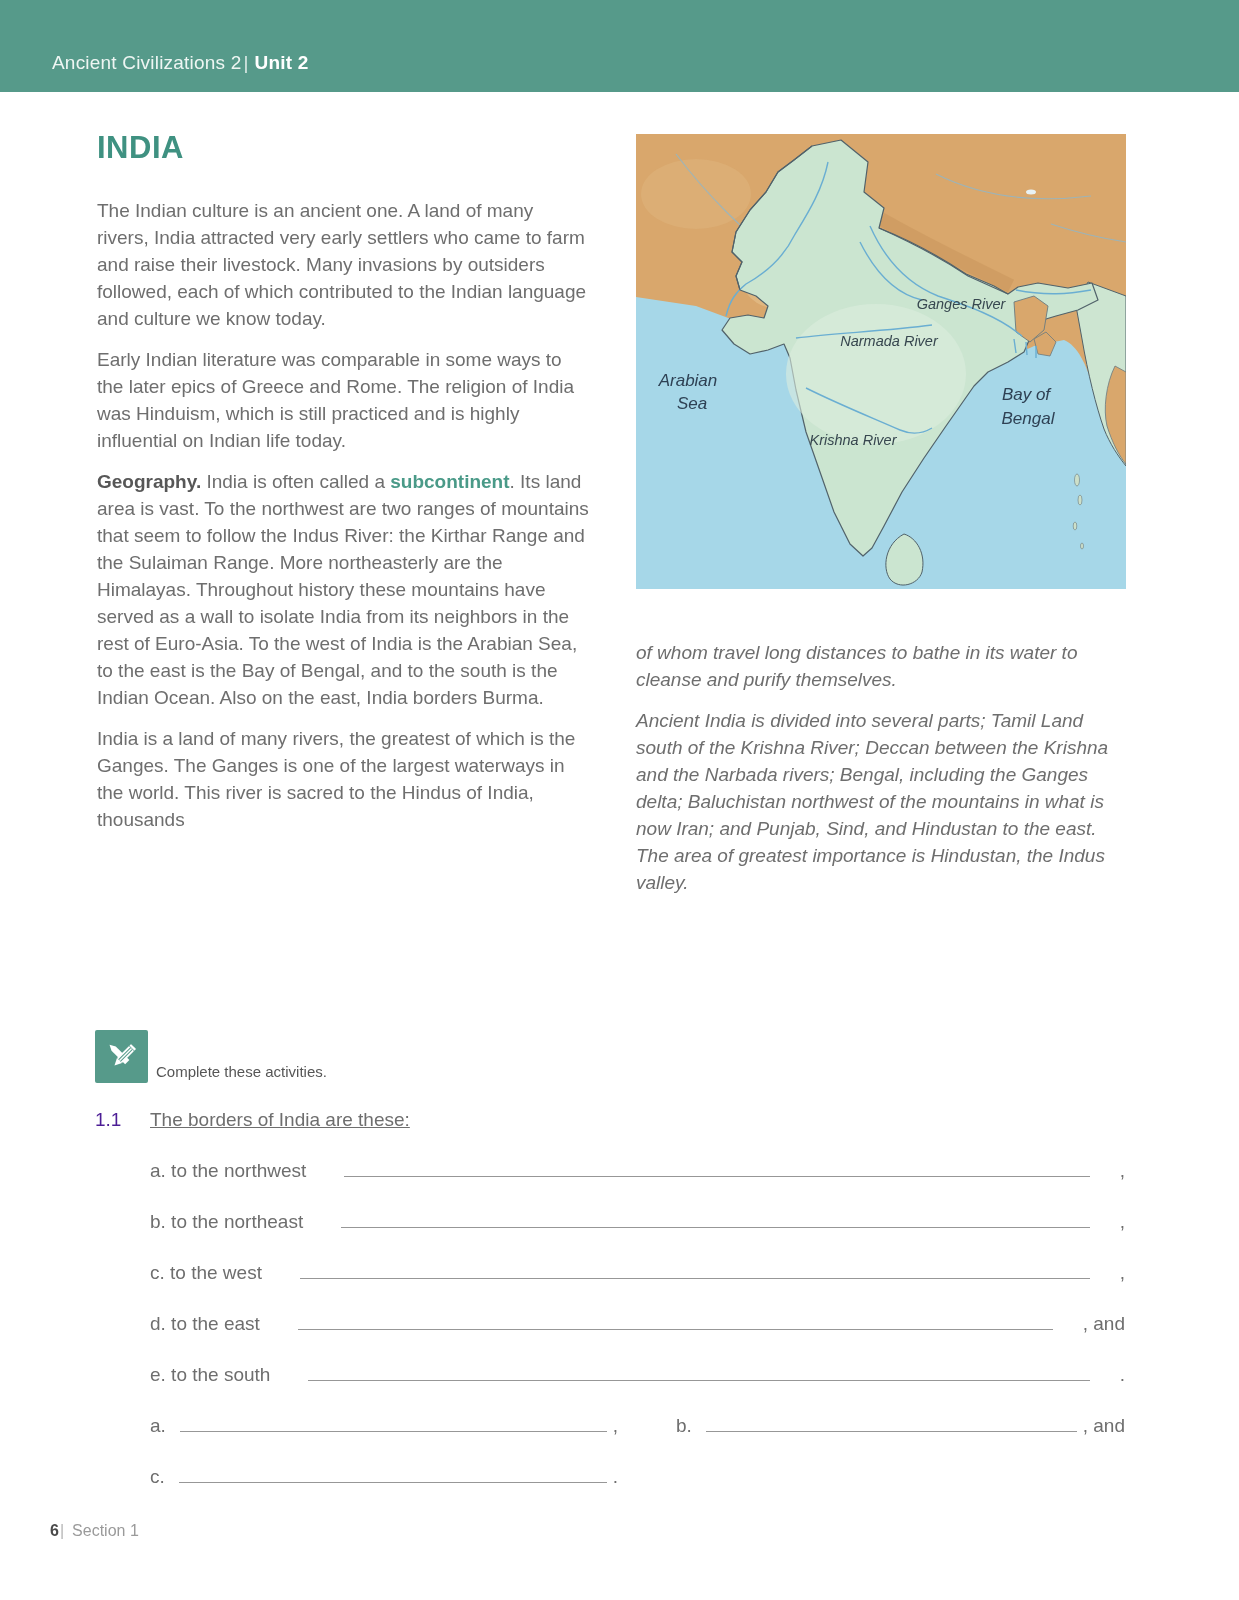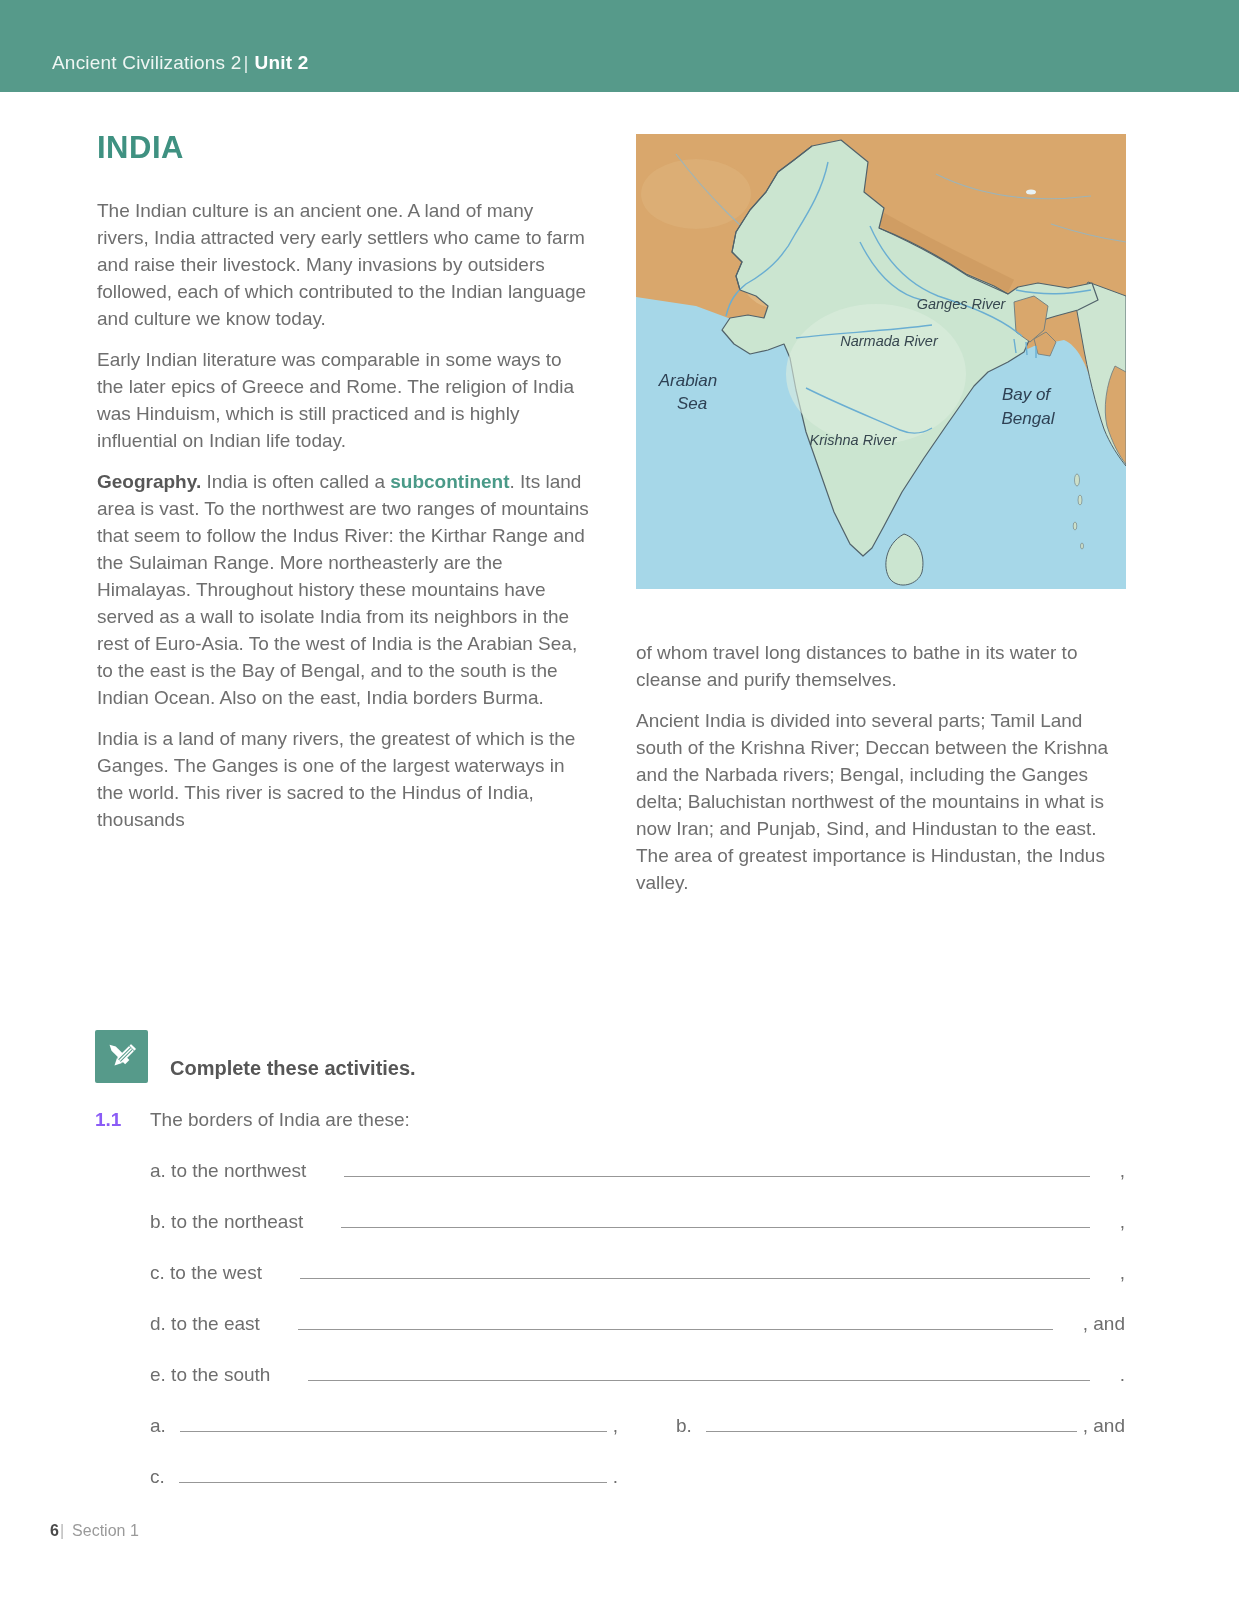--- a/index.html
+++ b/index.html
@@ -37,7 +37,7 @@
     margin-top:9px; font-size:21px; color:#6f6f6f;
   }
   .map-caption .pipe { color:#b9b9b9; margin-right:12px; }
-  .right-text { margin-top:50px; }
+  .right-text { margin-top:50px;font-style:italic; }
   
   .activities { position:absolute; left:95px; top:1030px; width:1030px; color:#6e6e6e; font-size:19px; }
   .act-head { display:flex; align-items:flex-end; }

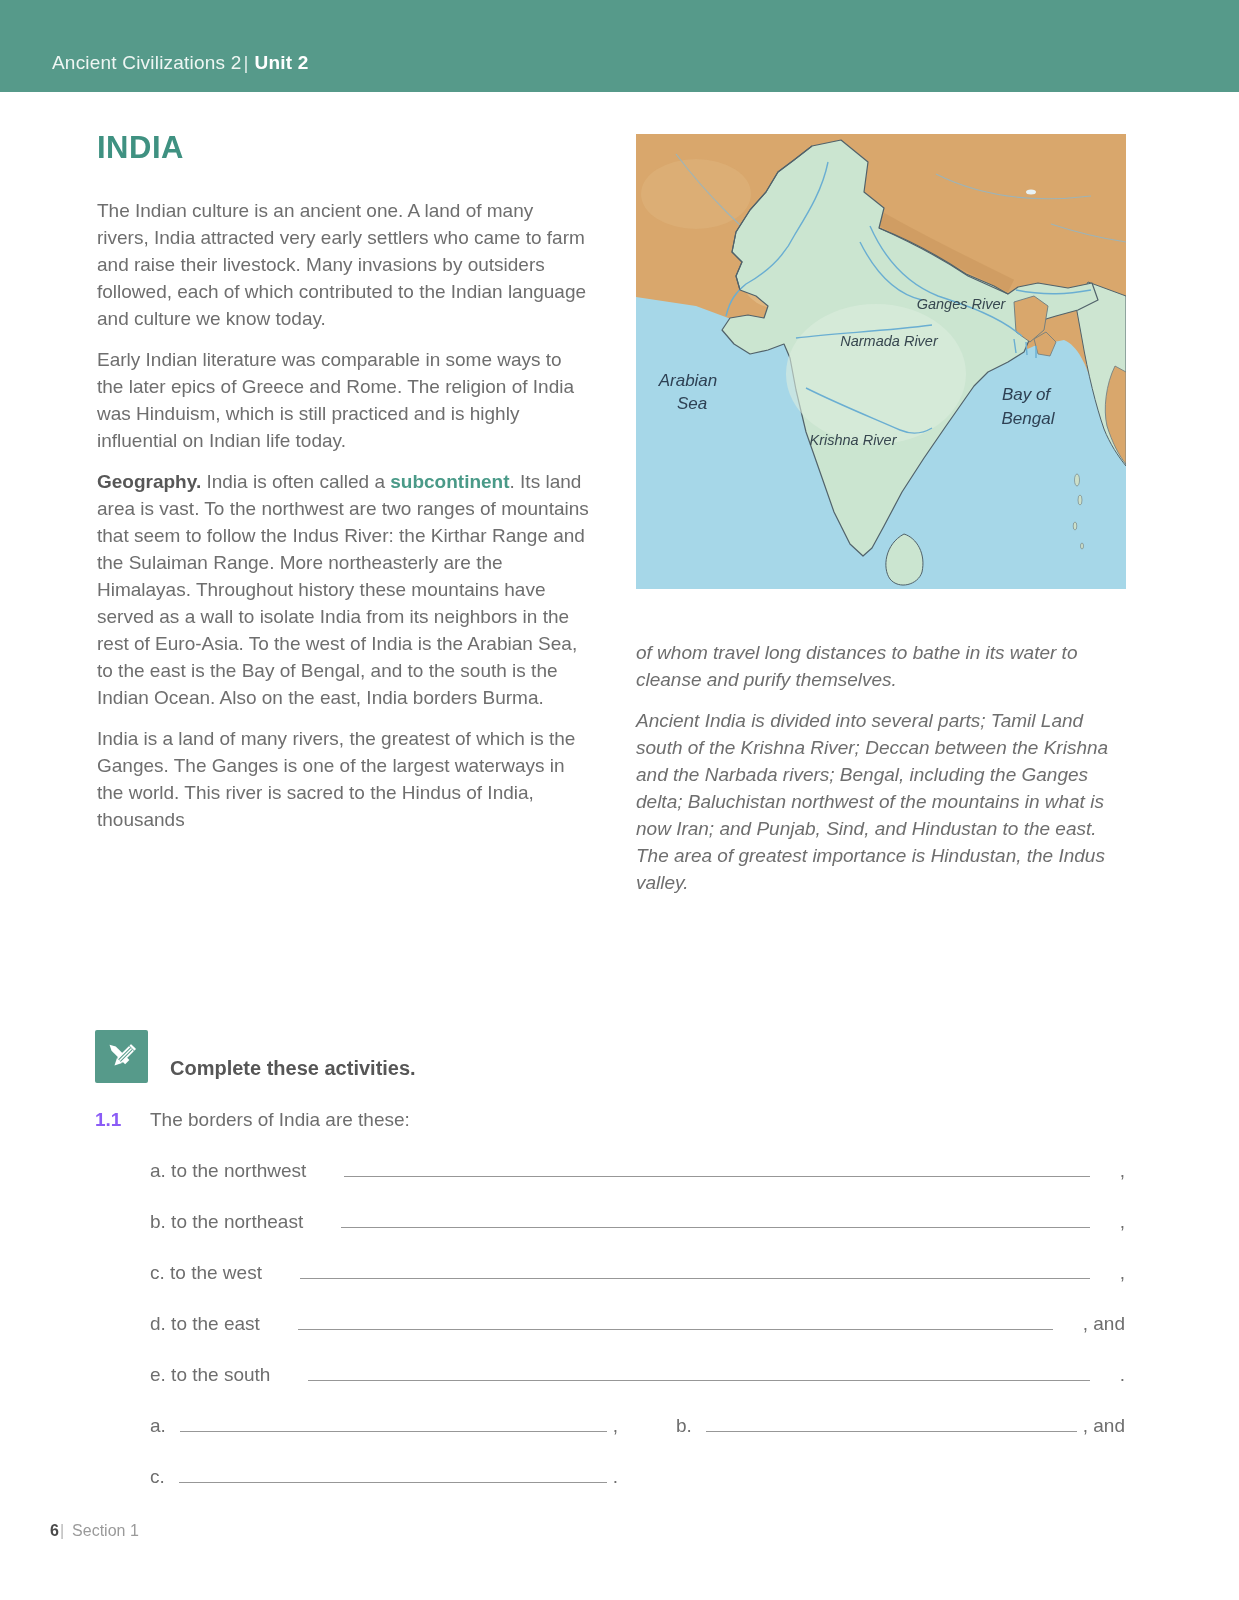--- a/index.html
+++ b/index.html
@@ -45,7 +45,7 @@
     width:53px; height:53px; background:#569a8a; border-radius:2px;
     display:flex; align-items:center; justify-content:center; flex:0 0 auto;
   }
-  .act-title { font-size:20px; font-weight:bold; color:#565656; margin:0 0 3px 22px; }
+  .act-title { font-size:15px; font-weight:normal; color:#565656; margin:0 0 3px 8px; }
   .q-row { display:flex; margin-top:26px; }
   .q-num { font-weight:bold; color:#8b5cf6; width:55px; flex:0 0 auto; }
   .q-prompt { color:#6e6e6e; }

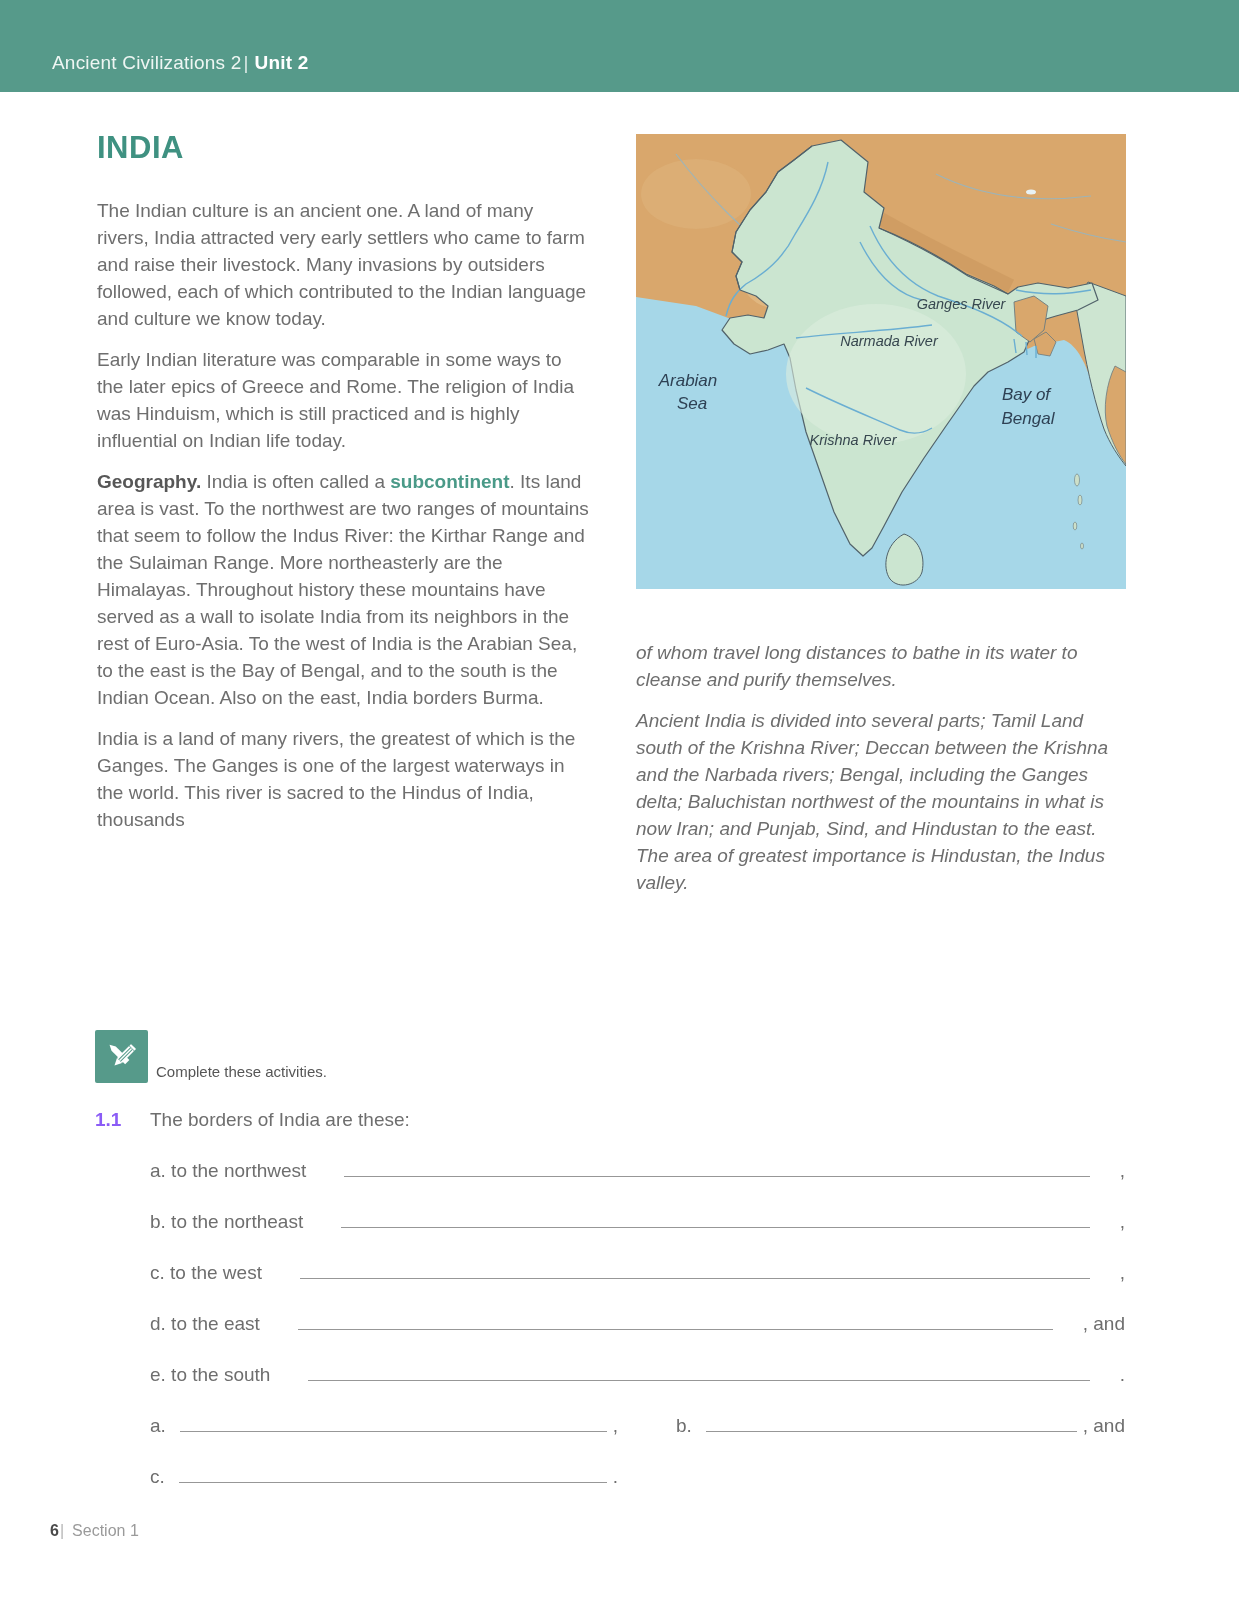--- a/index.html
+++ b/index.html
@@ -47,7 +47,7 @@
   }
   .act-title { font-size:15px; font-weight:normal; color:#565656; margin:0 0 3px 8px; }
   .q-row { display:flex; margin-top:26px; }
-  .q-num { font-weight:bold; color:#8b5cf6; width:55px; flex:0 0 auto; }
+  .q-num { font-weight:normal; color:#4c1d95; width:55px; flex:0 0 auto; }
   .q-prompt { color:#6e6e6e; }
   .blank-row { display:flex; align-items:baseline; margin:24px 0 0 55px;gap:24px; }
   .blank-row .lbl { white-space:nowrap; margin-right:14px; }

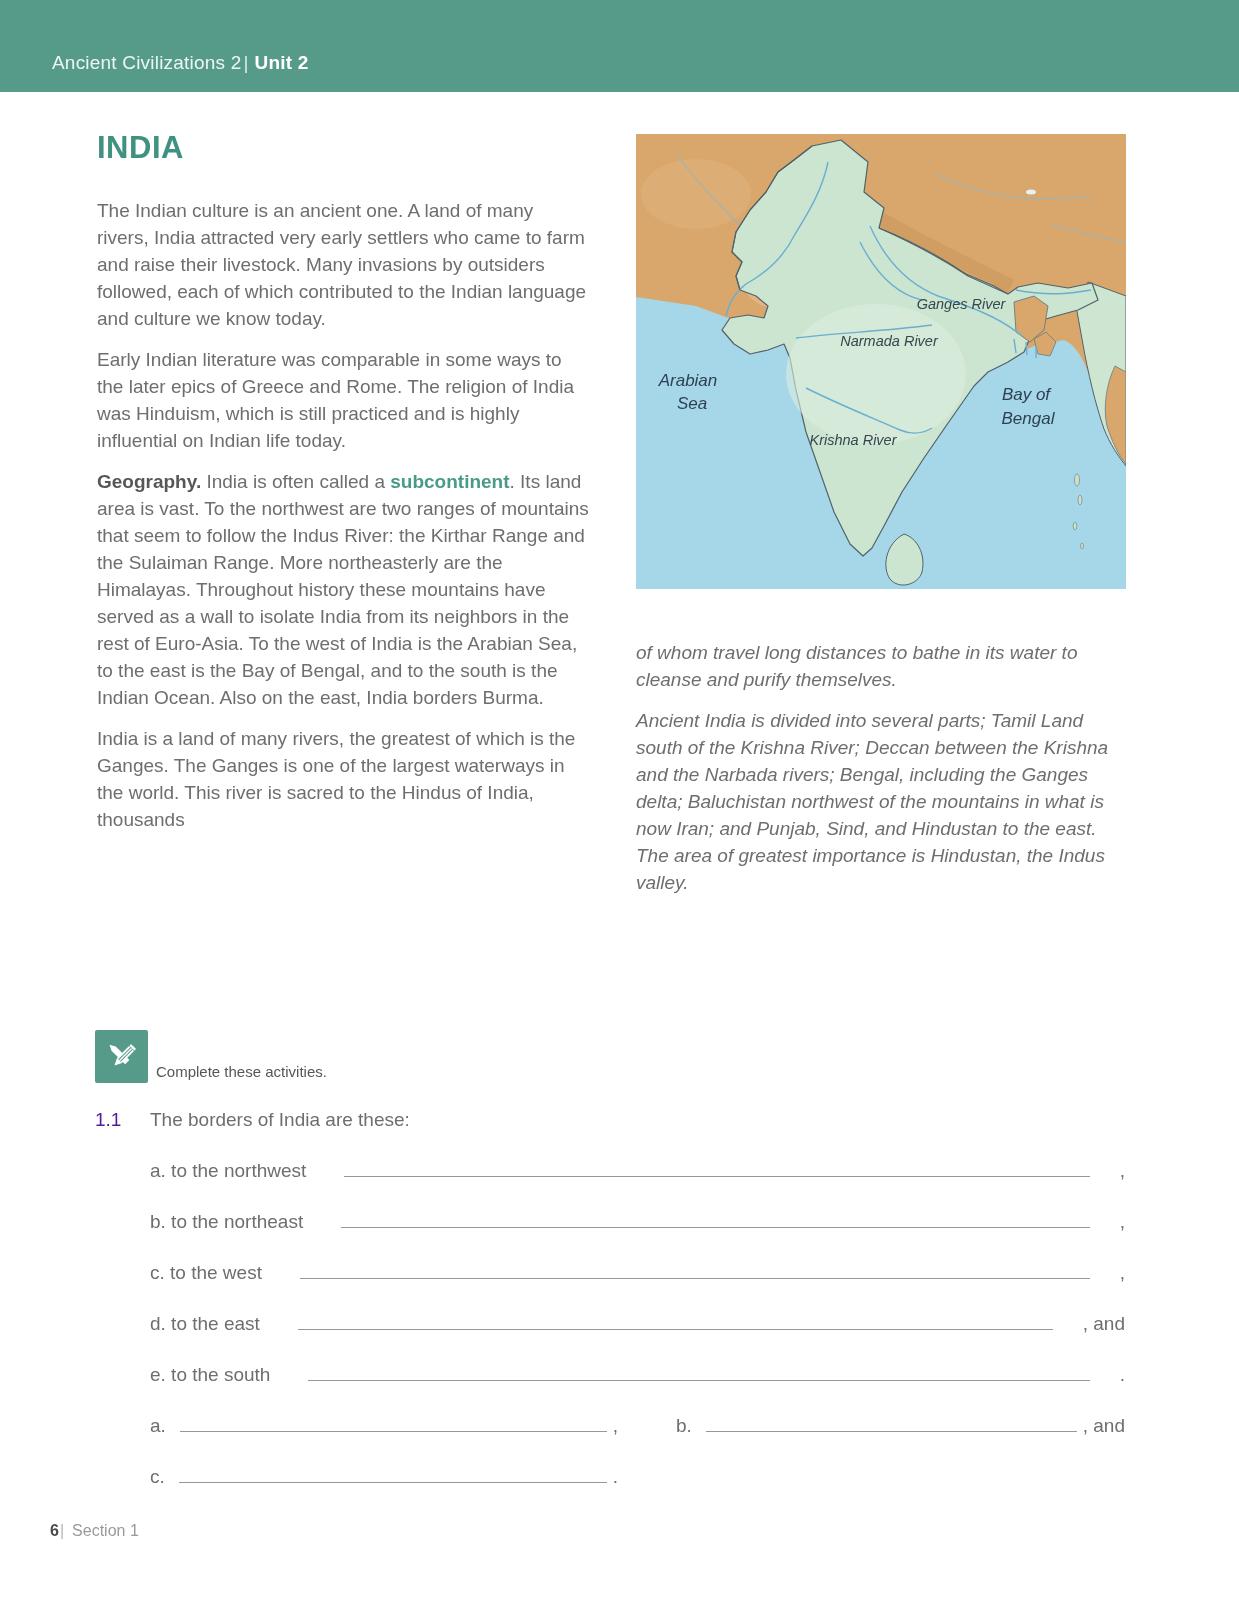--- a/index.html
+++ b/index.html
@@ -48,7 +48,7 @@
   .act-title { font-size:15px; font-weight:normal; color:#565656; margin:0 0 3px 8px; }
   .q-row { display:flex; margin-top:26px; }
   .q-num { font-weight:normal; color:#4c1d95; width:55px; flex:0 0 auto; }
-  .q-prompt { color:#6e6e6e; }
+  .q-prompt { color:#6e6e6e;text-decoration:underline; }
   .blank-row { display:flex; align-items:baseline; margin:24px 0 0 55px;gap:24px; }
   .blank-row .lbl { white-space:nowrap; margin-right:14px; }
   .blank { flex:1 1 auto; border-bottom:1px solid #979797; height:22px; min-width:40px; }

